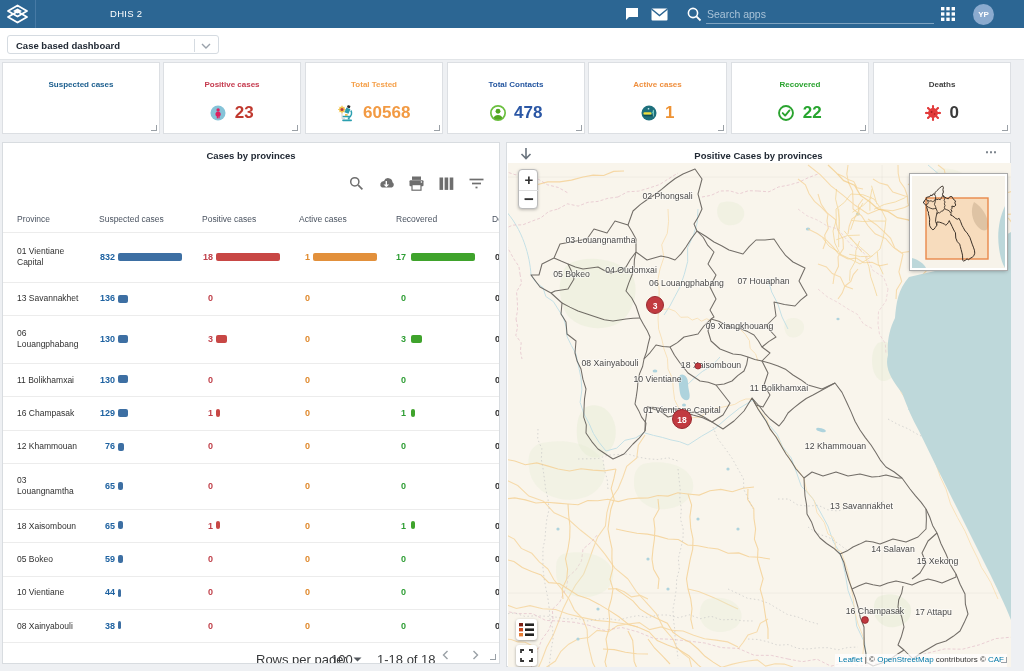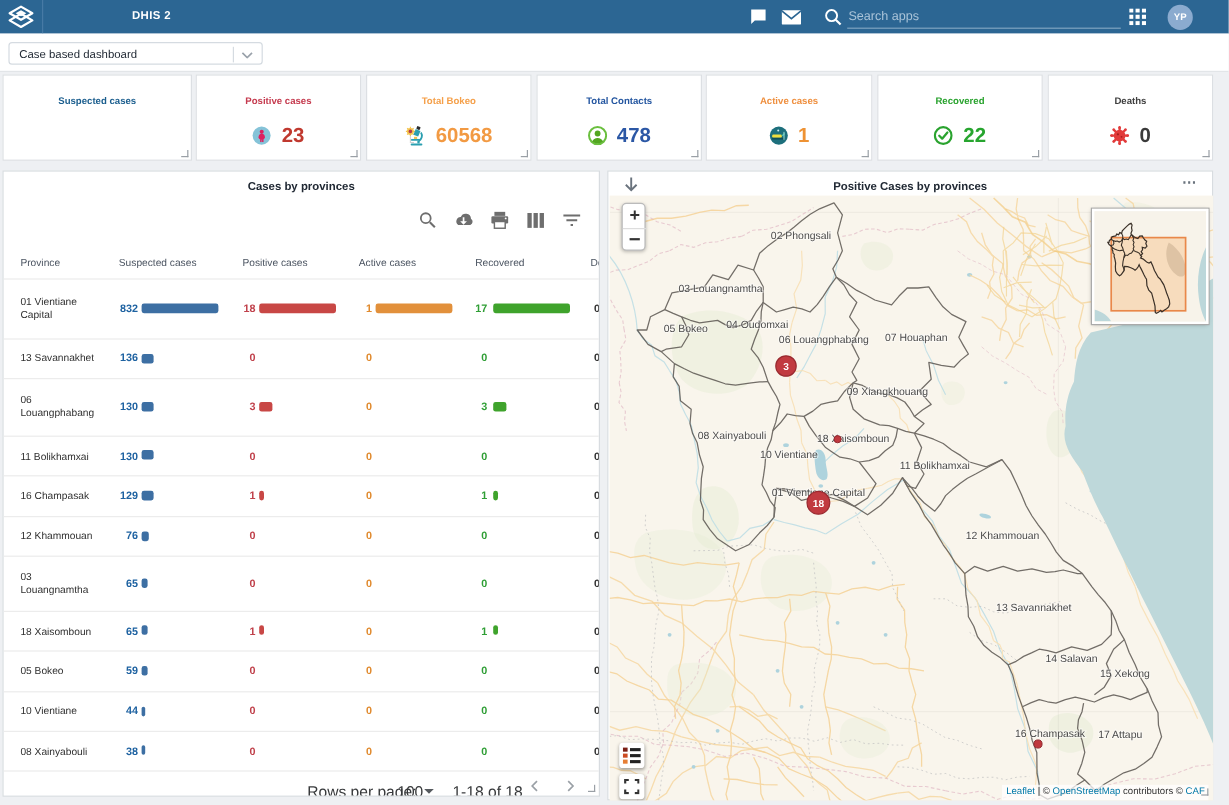--- a/index.html
+++ b/index.html
@@ -7,7 +7,7 @@
 body{font-family:"Liberation Sans",sans-serif;background:#eef0f3;position:relative;}
 #topbar{position:absolute;left:0;top:0;width:1024px;height:28px;background:#2c6693;}
 #topbar .sep{position:absolute;left:35px;top:0;width:1px;height:28px;background:#477aa5;}
-#topbar .brand{position:absolute;left:110px;top:8px;color:#fff;font-size:9.5px;font-weight:bold;letter-spacing:.3px;}
+#topbar .brand{position:absolute;left:110px;top:8px;color:#fff;font-size:9.5px;font-weight:normal;letter-spacing:.3px;}
 #topbar .ph{position:absolute;left:707px;top:8px;color:#a9c3d8;font-size:10.5px;}
 #topbar .uline{position:absolute;left:706px;top:23px;width:228px;height:1px;background:#7ea3c0;}
 #topbar .avatar{position:absolute;left:973px;top:4px;width:21px;height:21px;border-radius:50%;background:#8babcf;color:#fff;font-size:8px;font-weight:bold;text-align:center;line-height:21px;}

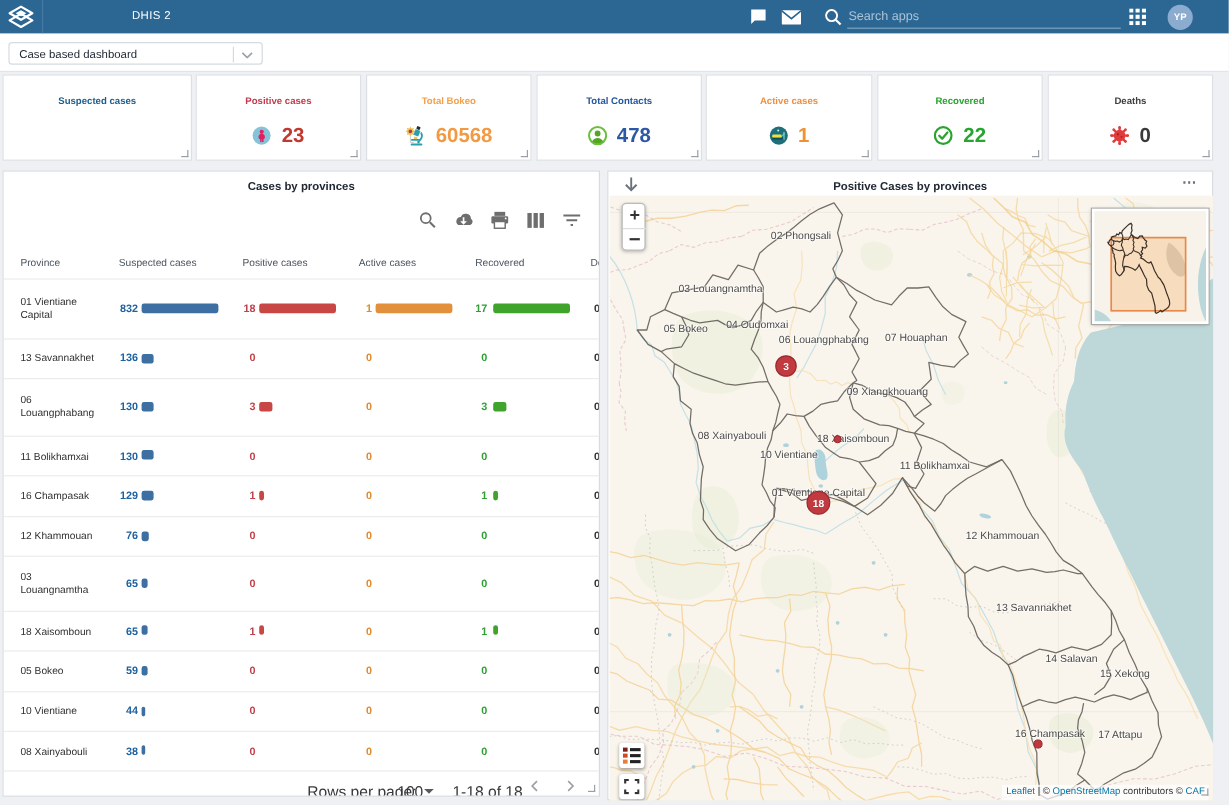--- a/index.html
+++ b/index.html
@@ -13,7 +13,7 @@
 #topbar .avatar{position:absolute;left:973px;top:4px;width:21px;height:21px;border-radius:50%;background:#8babcf;color:#fff;font-size:8px;font-weight:bold;text-align:center;line-height:21px;}
 #dashbar{position:absolute;left:0;top:28px;width:1024px;height:32px;background:#fff;border-bottom:1px solid #e2e5e8;}
 #dashbar .chip{position:absolute;left:7px;top:7px;width:212px;height:19px;border:1px solid #d5dbe1;border-radius:3px;background:#fff;}
-#dashbar .chip .txt{position:absolute;left:8px;top:4px;font-size:9.5px;font-weight:normal;color:#212934;}
+#dashbar .chip .txt{position:absolute;left:8px;top:4px;font-size:9.5px;font-weight:bold;color:#212934;}
 #dashbar .chip .dv{position:absolute;right:23px;top:3px;width:1px;height:13px;background:#d5dbe1;}
 .card{position:absolute;top:62px;height:72px;background:#fff;border:1px solid #dcdfe3;}
 .card .t{position:absolute;left:0;top:17px;width:100%;text-align:center;font-size:8px;font-weight:bold;}

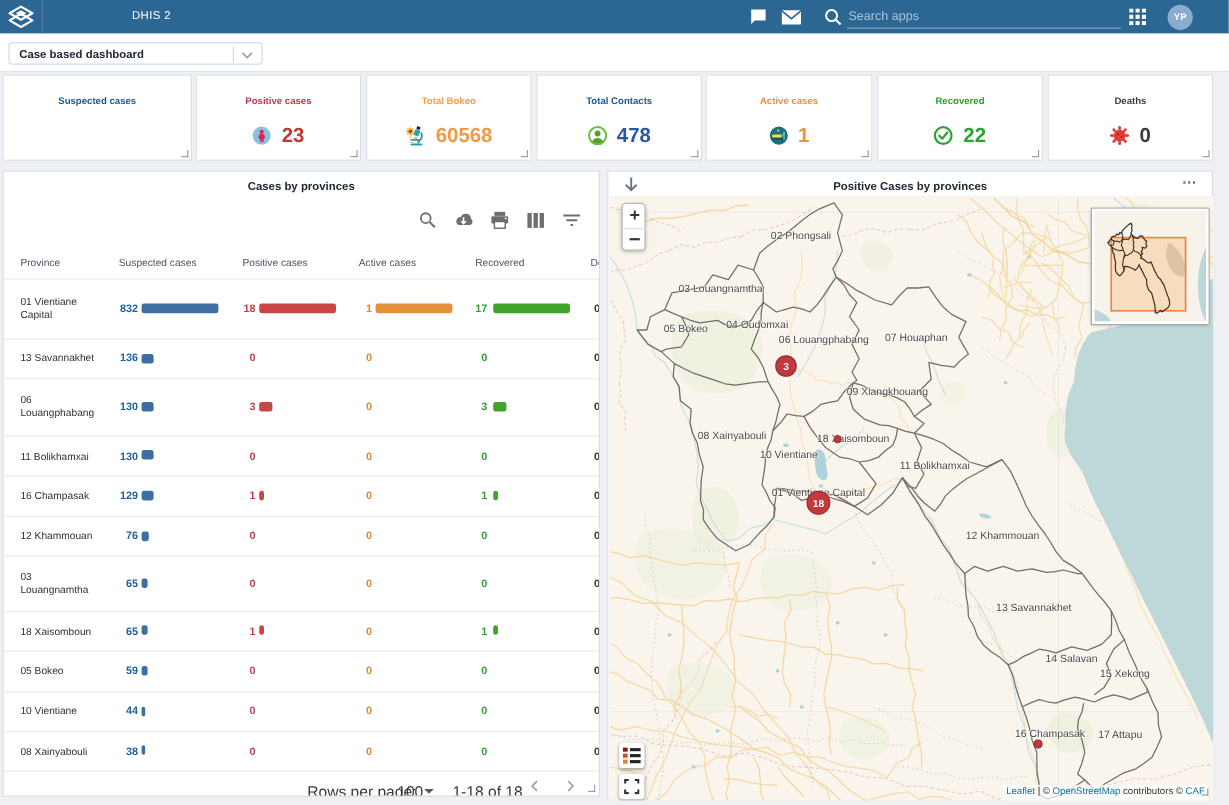--- a/index.html
+++ b/index.html
@@ -103,7 +103,7 @@
   <div class="corner"></div>
 </div>
 <div class="card" style="left:305px;width:138px">
-  <div class="t" style="color:#f5a04a">Total Bokeo</div>
+  <div class="t" style="color:#f5a04a">Total Tested</div>
   <div class="row">
     <svg width="17" height="17" viewBox="0 0 17 17">
         <path d="M4 8 V13.8 H7" fill="none" stroke="#cfcfcf" stroke-width="0.9"></path>

